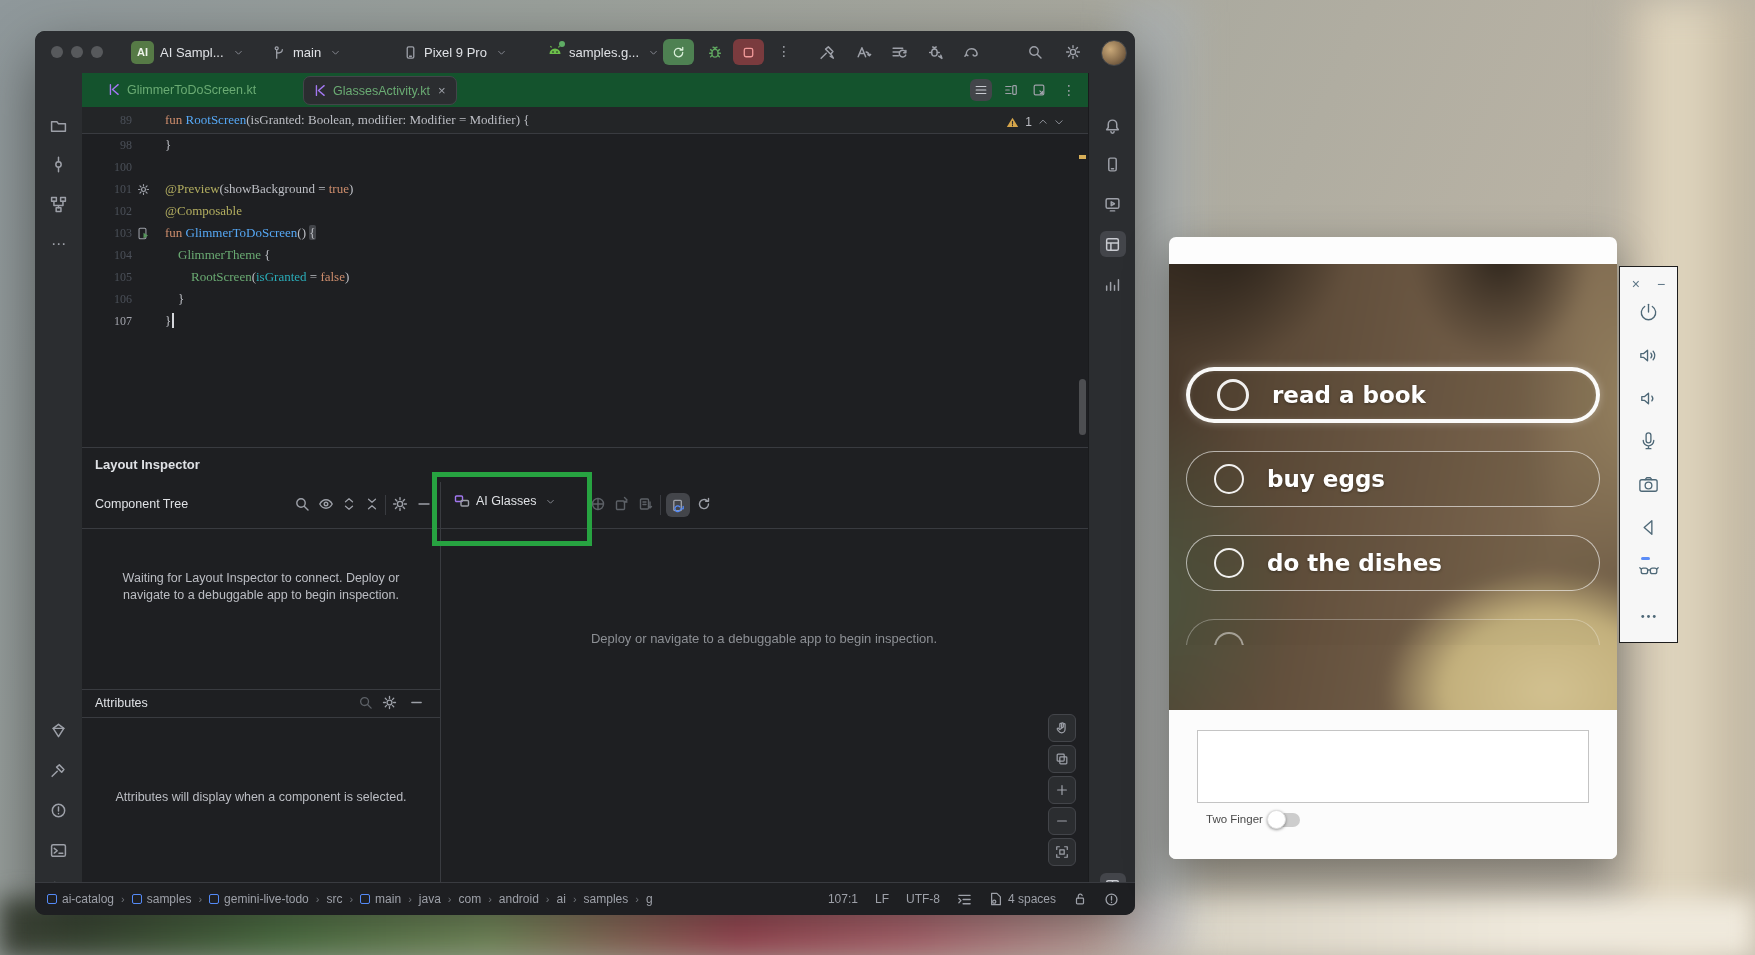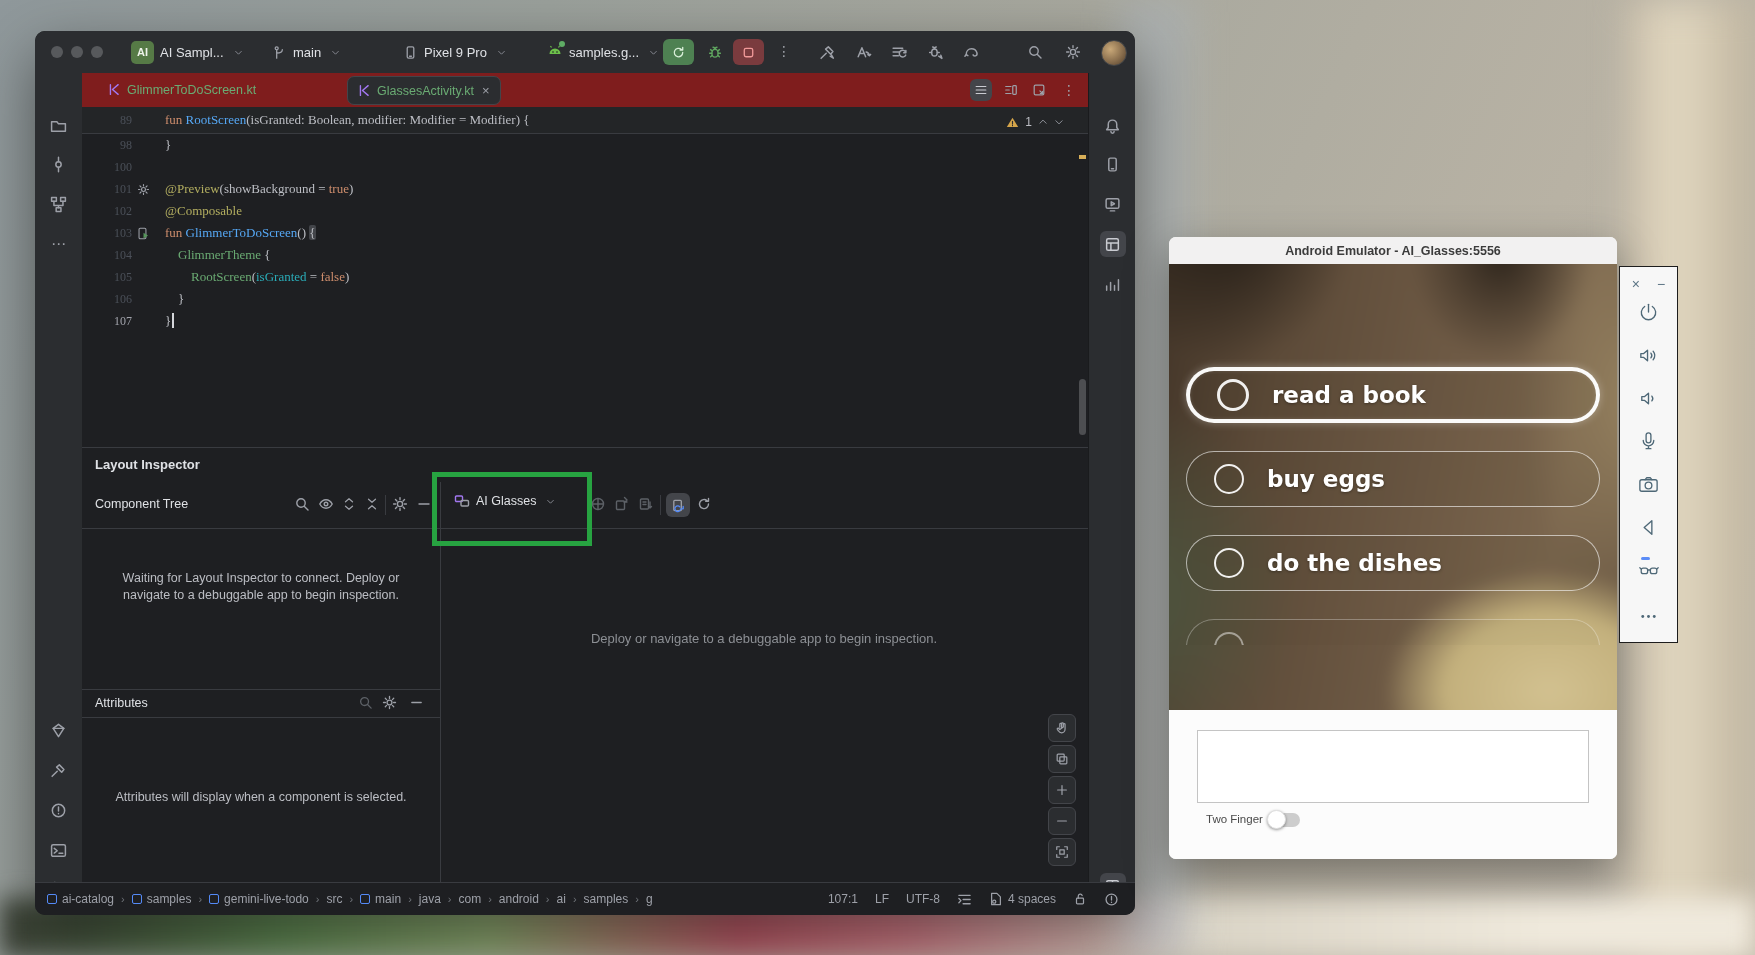--- a/index.html
+++ b/index.html
@@ -38,7 +38,7 @@
   .strip-ico.sel{background:#43454a;color:#c9cbd1;}
 
   .center{position:absolute;left:47px;top:42px;width:1006px;height:809px;background:#1e1f22;}
-  .tabsbar{position:absolute;left:0;top:0;width:1006px;height:34px;background:#7f1d1d;border-bottom:4px solid #1d4ed8;}
+  .tabsbar{position:absolute;left:0;top:0;width:1006px;height:34px;background:#14532d;border-bottom:4px solid #1d4ed8;}
   .tab{position:absolute;top:3px;height:27px;display:flex;align-items:center;gap:6px;padding:0 10px;border-radius:7px;color:var(--tab-green,#6aab73);font-size:12.5px;}
   .tab.active{background:#2b2d30;border:1px solid #43454a;margin-left:44px;}
   .tab-close{color:#9da0a8;font-size:13px;margin-left:2px;}

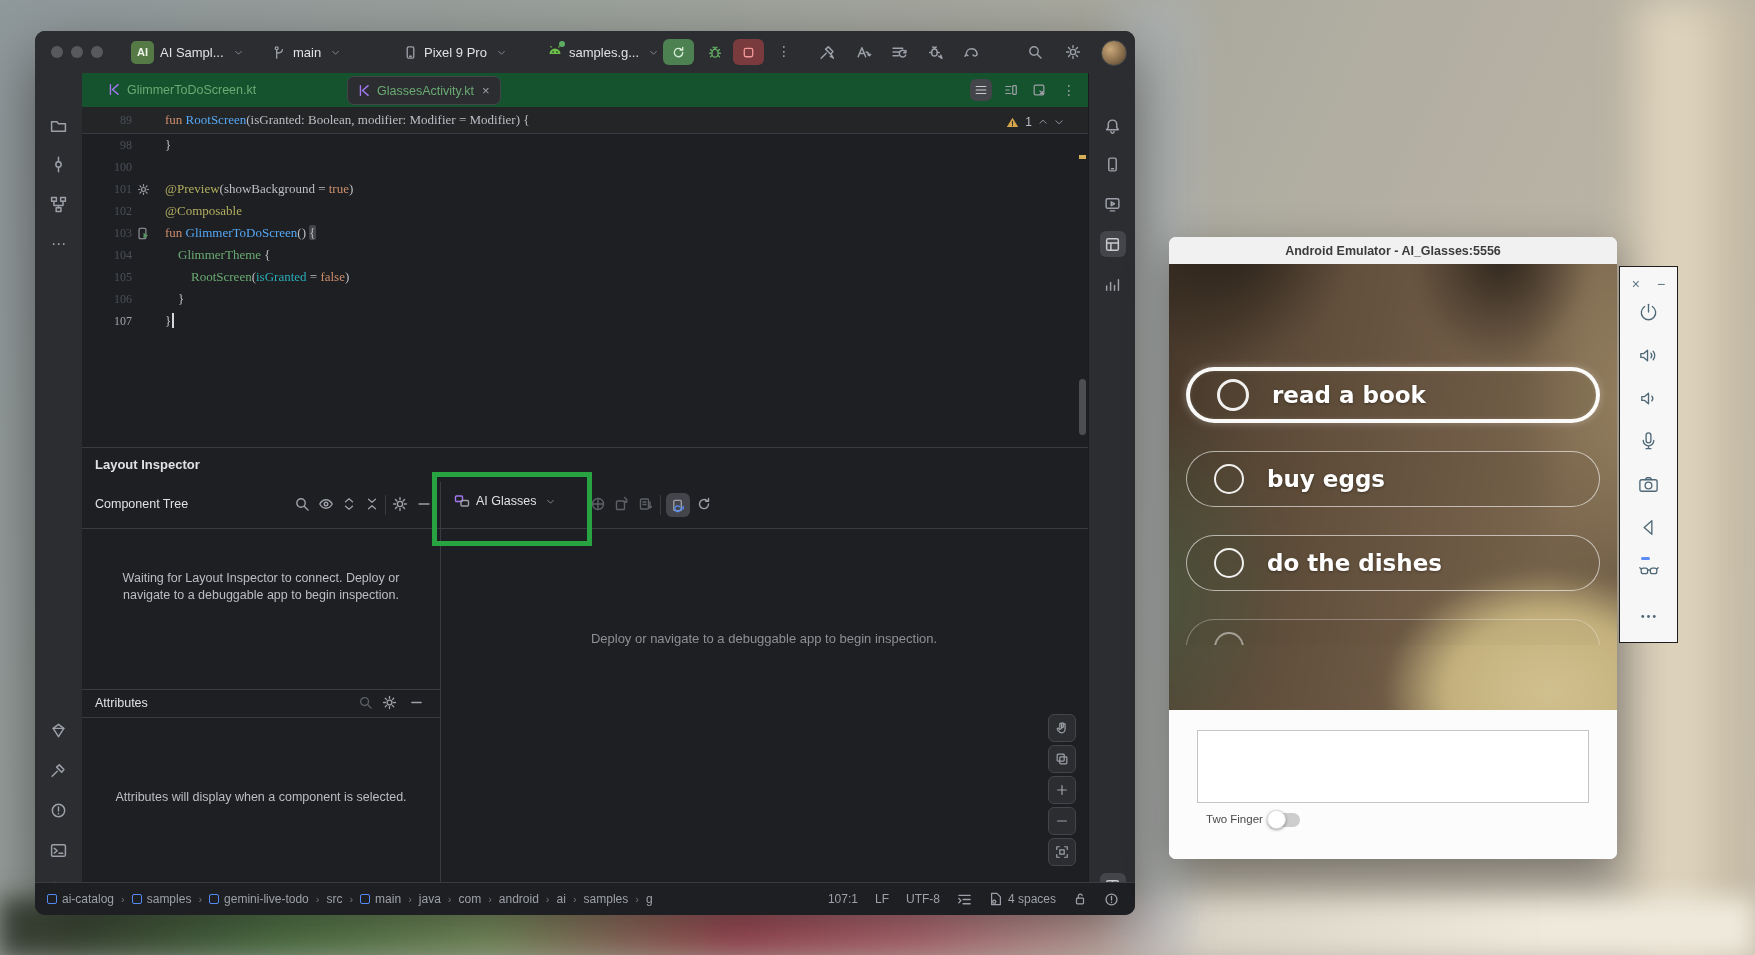--- a/index.html
+++ b/index.html
@@ -40,7 +40,7 @@
   .center{position:absolute;left:47px;top:42px;width:1006px;height:809px;background:#1e1f22;}
   .tabsbar{position:absolute;left:0;top:0;width:1006px;height:34px;background:#14532d;border-bottom:4px solid #1d4ed8;}
   .tab{position:absolute;top:3px;height:27px;display:flex;align-items:center;gap:6px;padding:0 10px;border-radius:7px;color:var(--tab-green,#6aab73);font-size:12.5px;}
-  .tab.active{background:#2b2d30;border:1px solid #43454a;margin-left:44px;}
+  .tab.active{background:#2b2d30;border:1px solid #43454a;}
   .tab-close{color:#9da0a8;font-size:13px;margin-left:2px;}
   .tabbar-ico{position:absolute;top:6px;width:22px;height:22px;border-radius:6px;display:flex;align-items:center;justify-content:center;color:#9da0a8;}
   .tabbar-ico.sel{background:#43454a;color:#c9cbd1;}

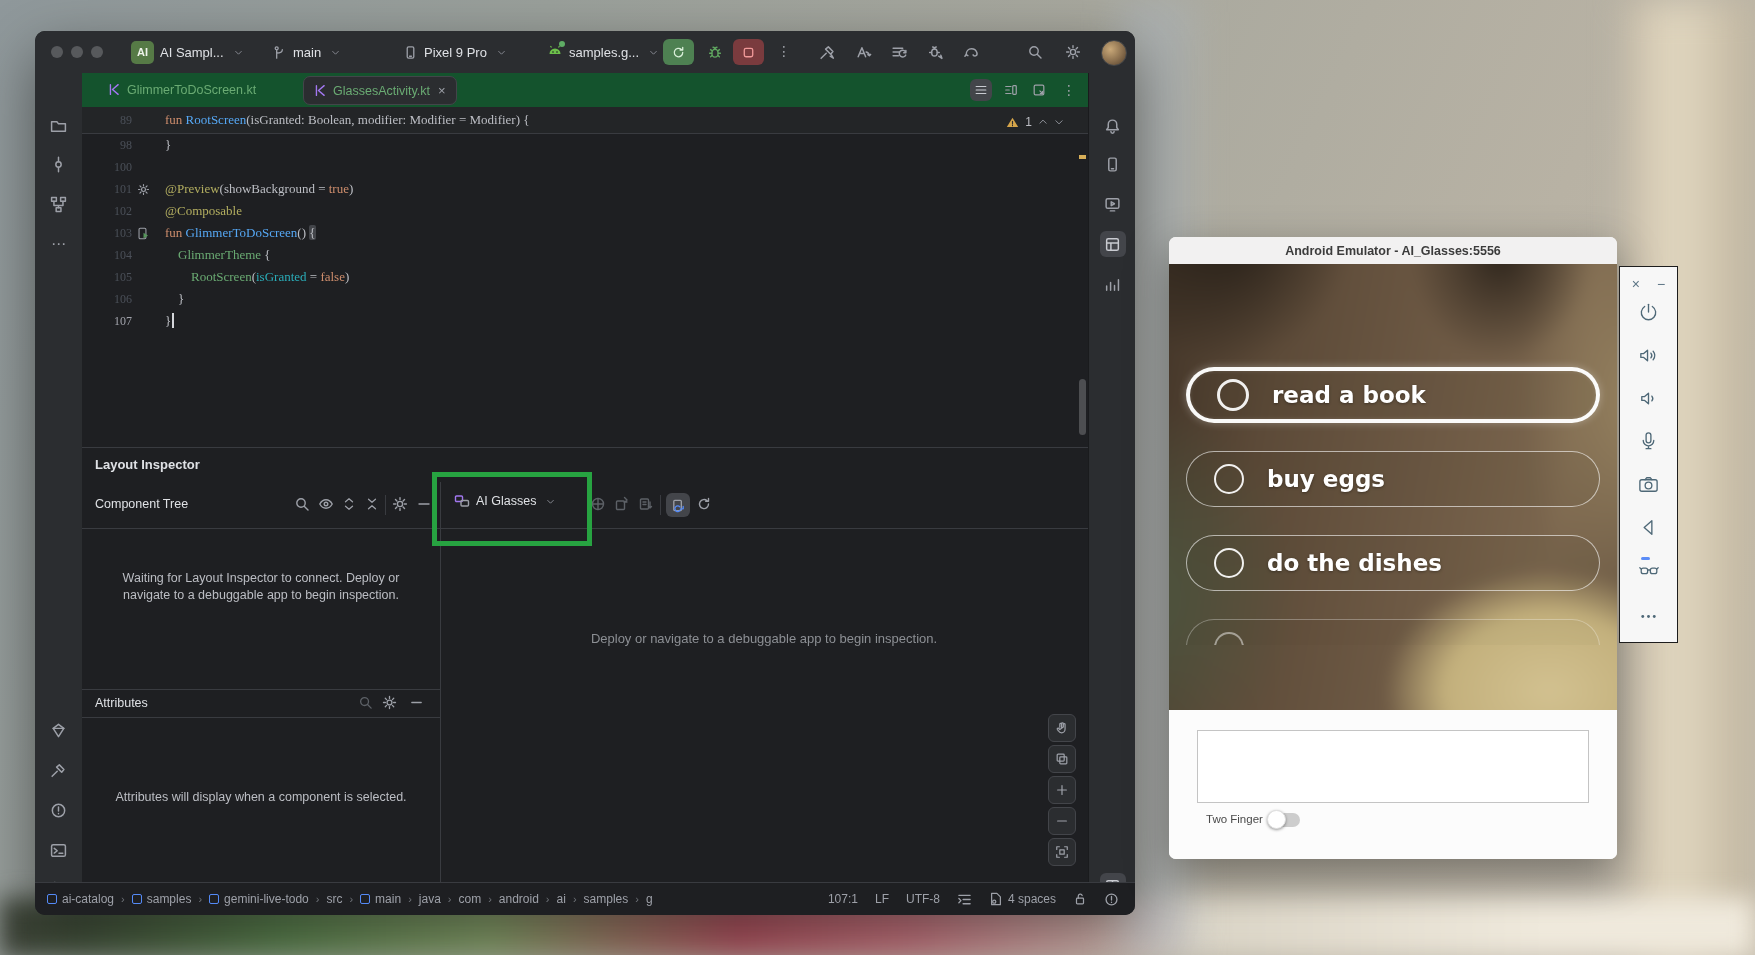--- a/index.html
+++ b/index.html
@@ -621,7 +621,6 @@
   </div>
 
   <div class="emu">
-    <div class="emu-title">Android Emulator - AI_Glasses:5556</div>
     <div class="emu-screen">
       <div class="emu-photo"></div>
       <div id="todo-list">

